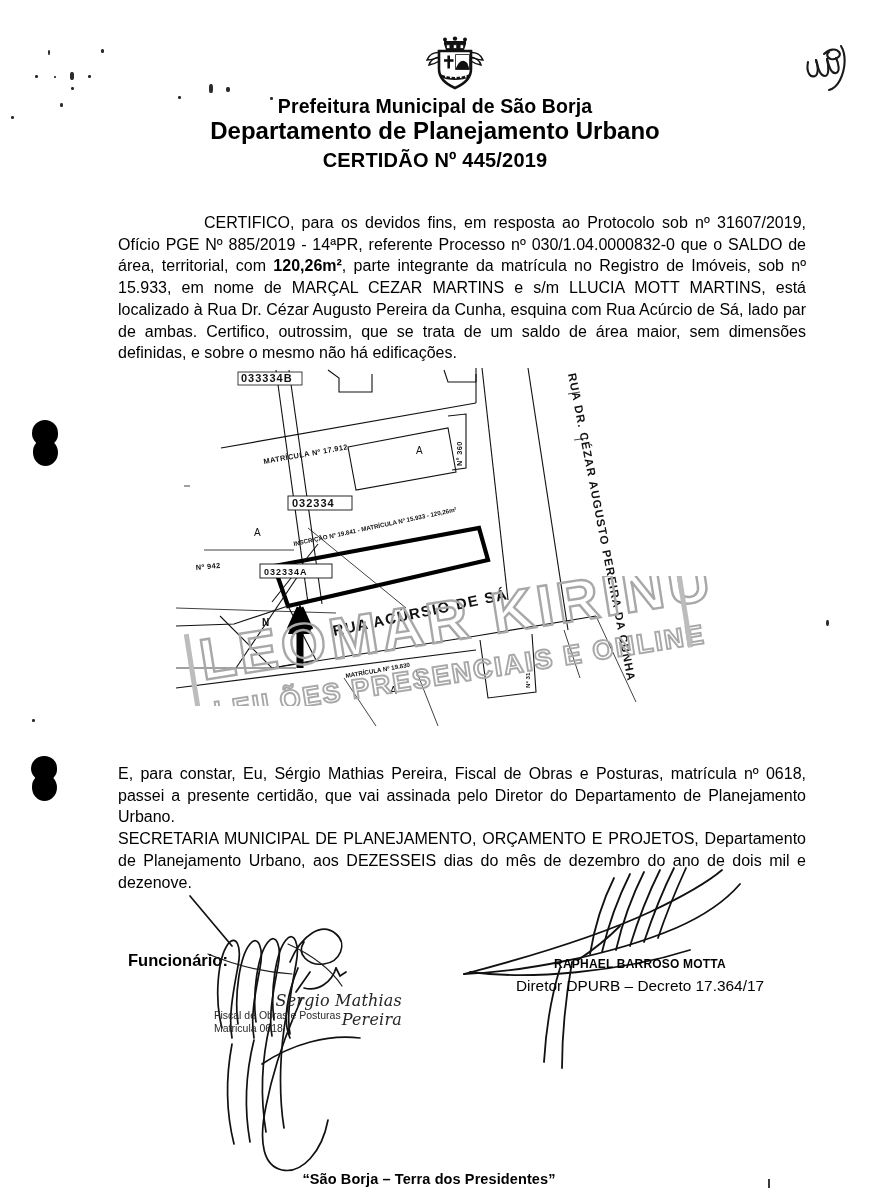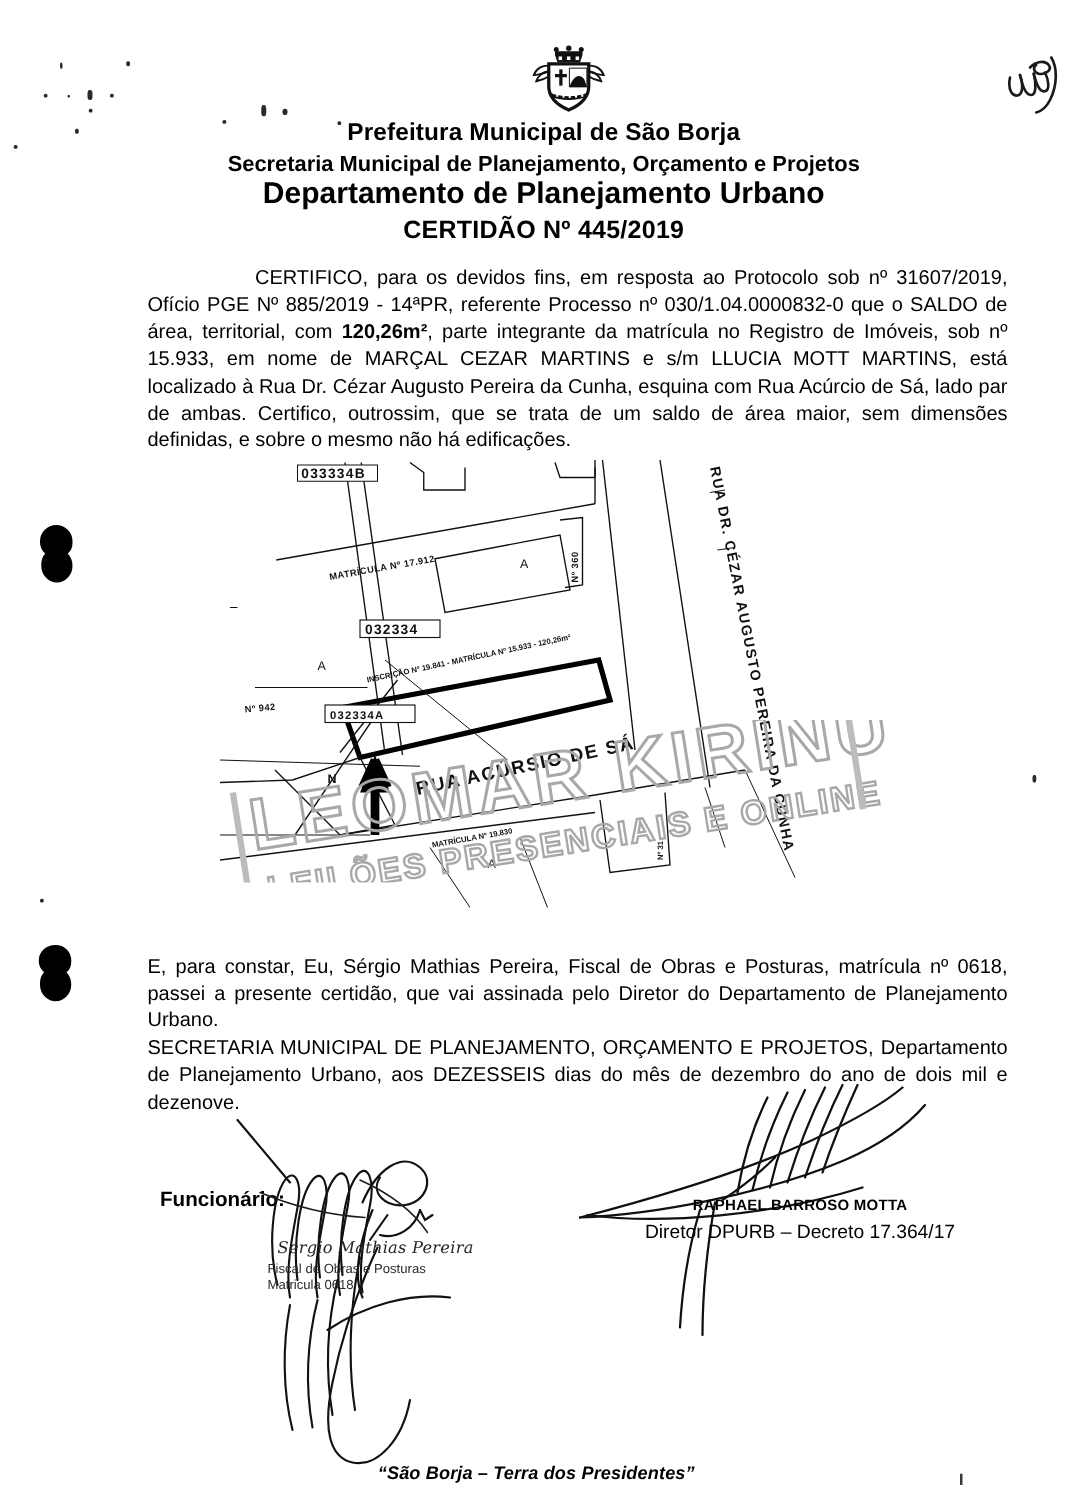--- a/index.html
+++ b/index.html
@@ -287,7 +287,6 @@
 
   <div class="header-block">
     <div class="org-line1">Prefeitura Municipal de São Borja</div>
-    <div class="org-line2">Secretaria Municipal de Planejamento, Orçamento e Projetos</div>
     <div class="org-line3">Departamento de Planejamento Urbano</div>
     <div class="cert-no">CERTIDÃO Nº 445/2019</div>
   </div>

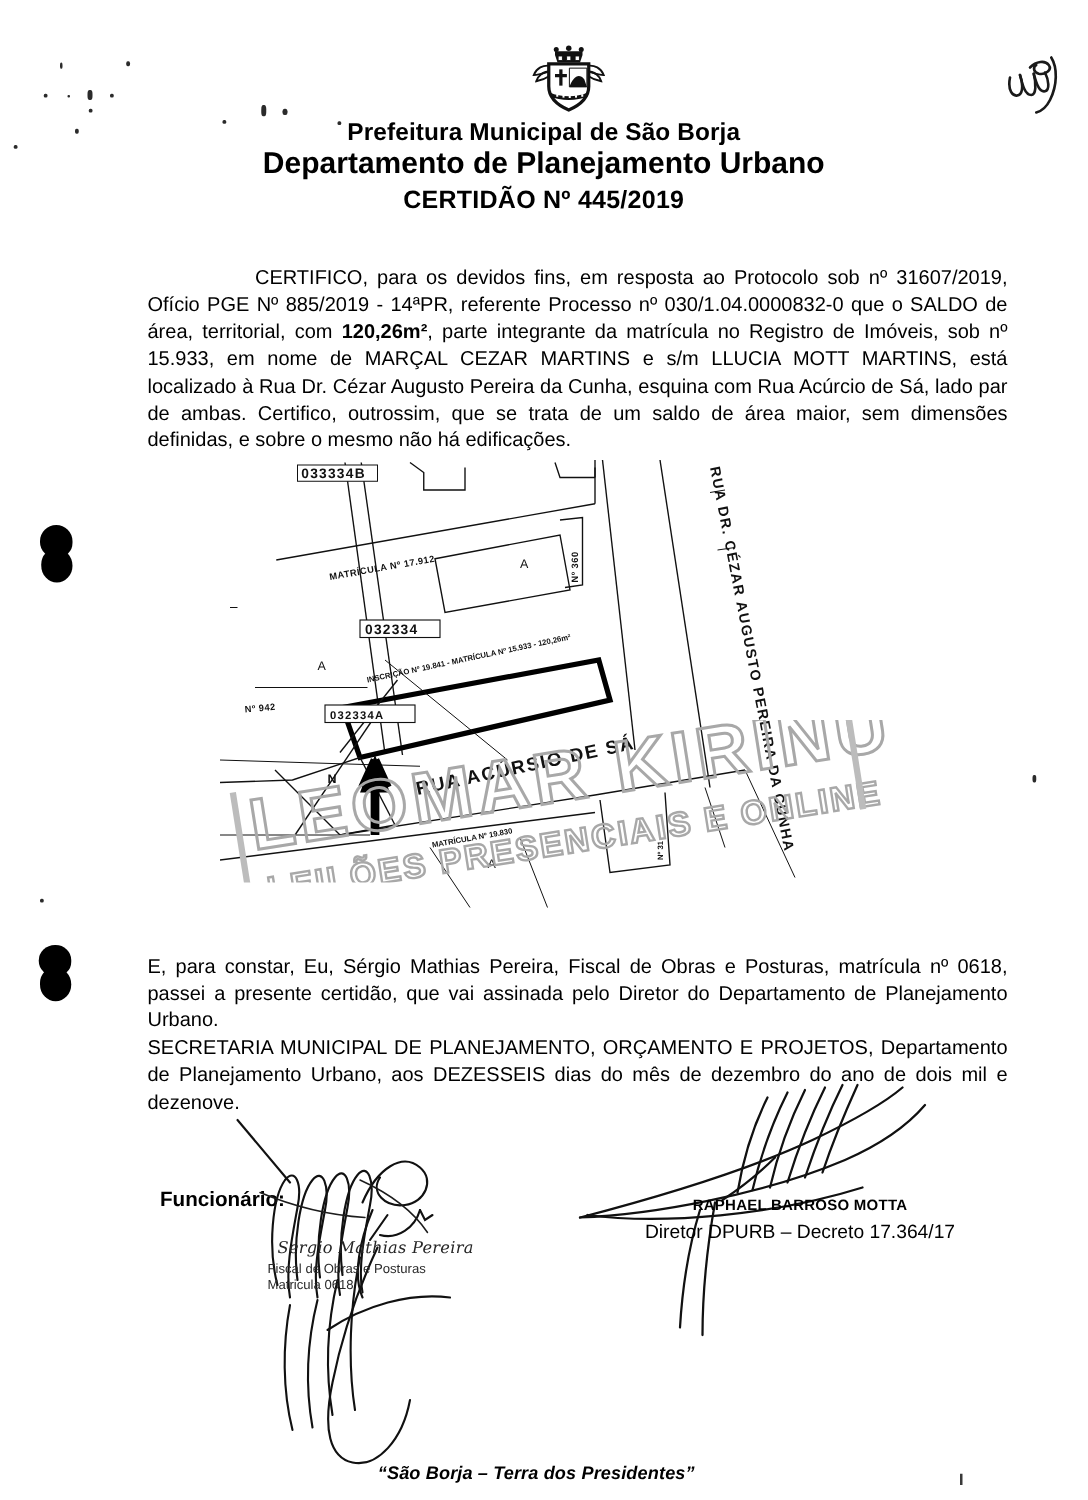--- a/index.html
+++ b/index.html
@@ -137,10 +137,10 @@
     left: 222px;
     top: 975px;
     width: 180px;
-    text-align: left;
+    text-align: right;
     font-family: "DejaVu Serif", serif;
     font-style: italic;
-    font-size: 13px;
+    font-size: 16px;
     color: #262626;
     letter-spacing: .2px;
   }

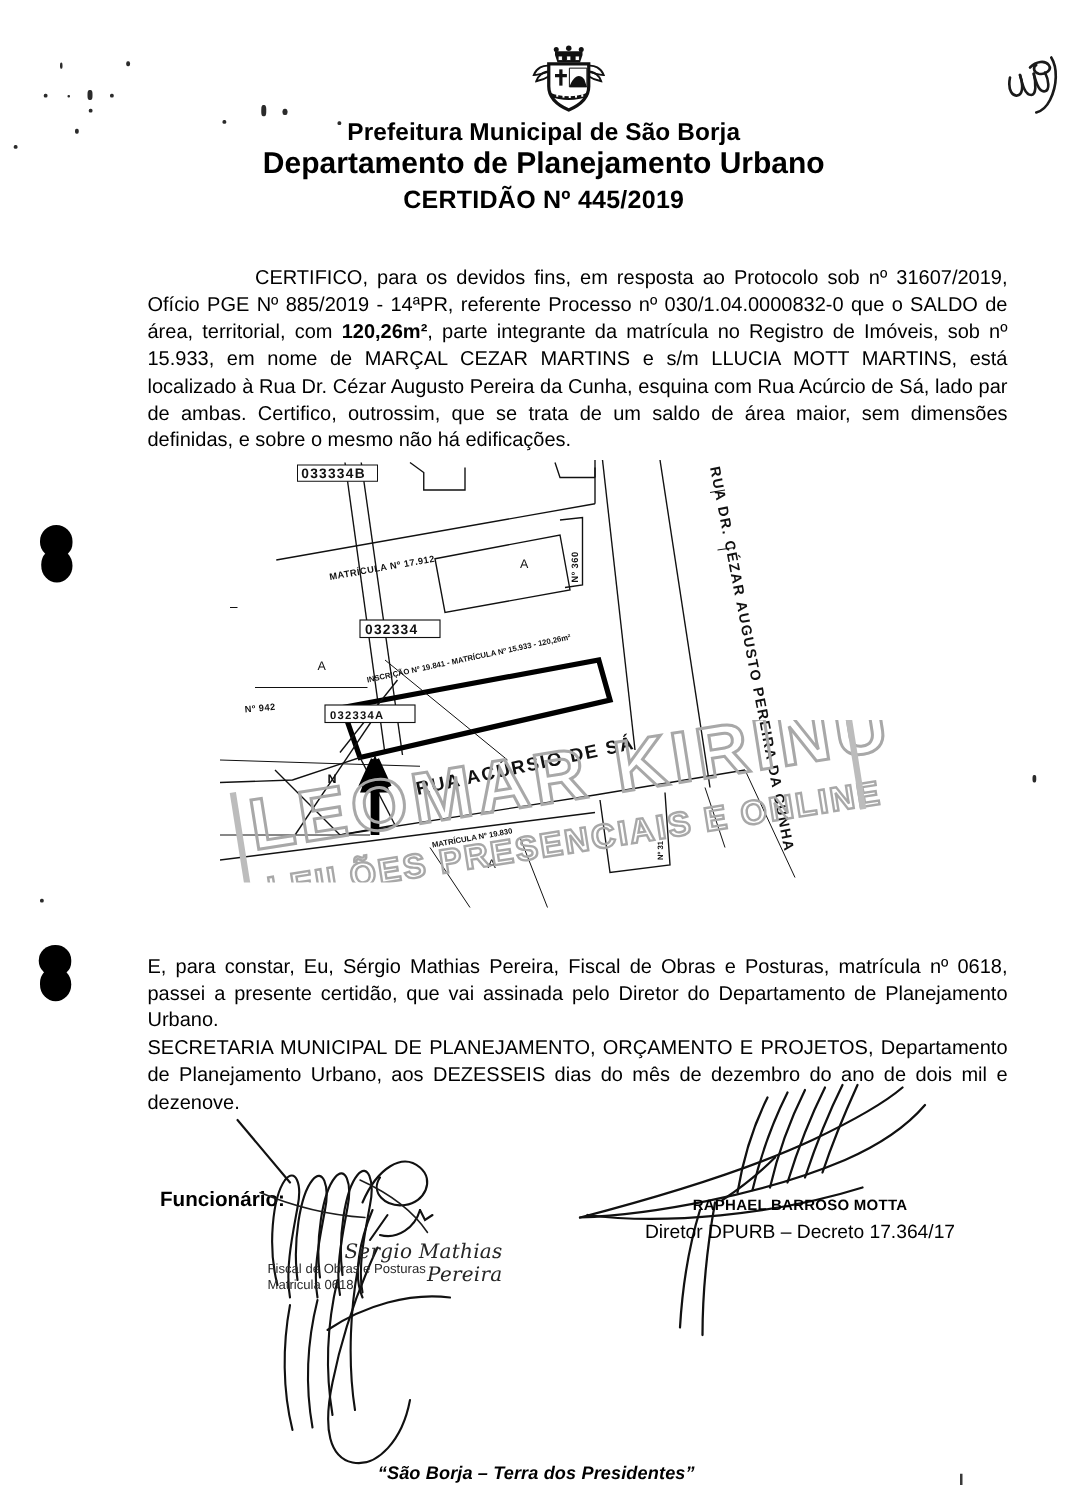--- a/index.html
+++ b/index.html
@@ -187,7 +187,6 @@
     font-size: 14.5px;
     font-weight: bold;
     letter-spacing: .1px;
-    font-style: italic;
   }
   .footer-artifact {
     position: absolute;

